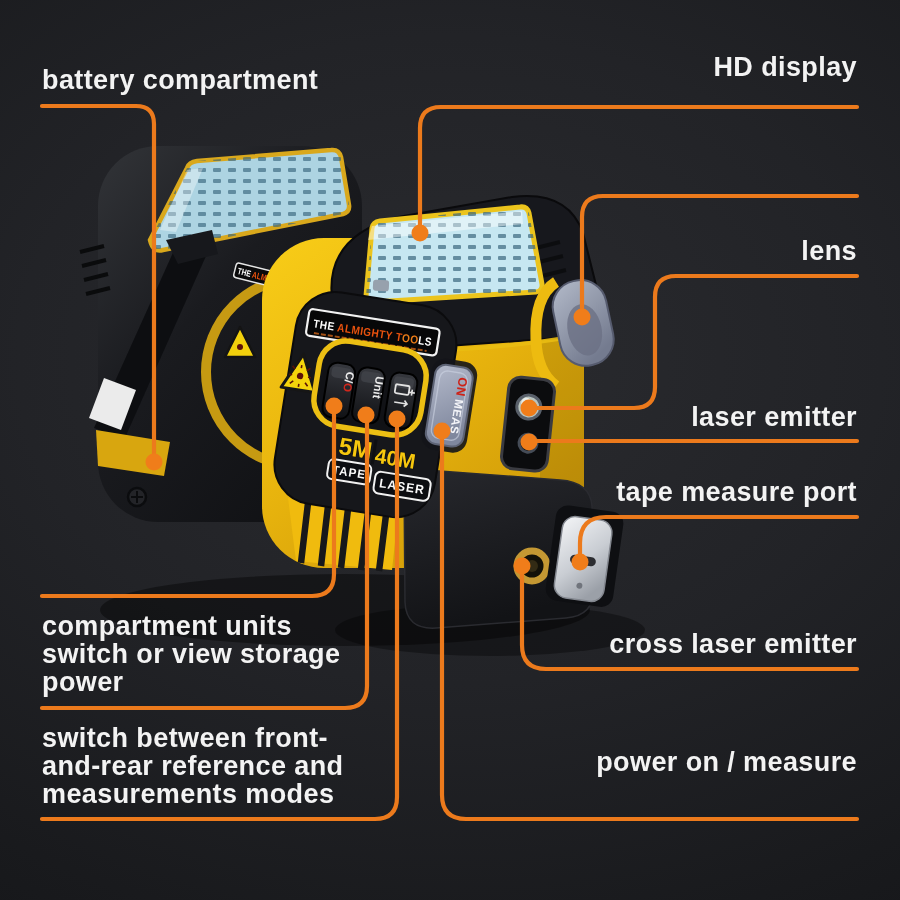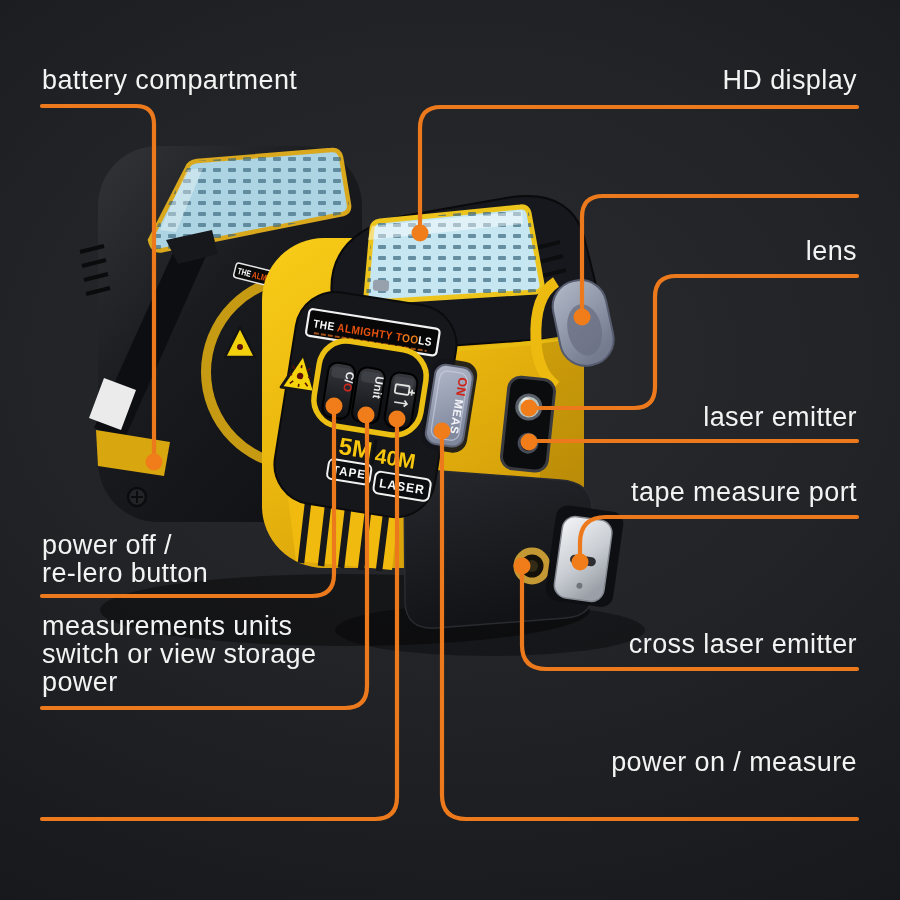--- a/index.html
+++ b/index.html
@@ -11,7 +11,7 @@
   svg.layer{position:absolute;left:0;top:0;width:900px;height:900px;}
   .label{
     position:absolute;color:#f3f3f3;font-size:27px;line-height:28px;
-    letter-spacing:.4px;white-space:nowrap;font-weight:400;
+    letter-spacing:.4px;white-space:nowrap;font-weight:700;
   }
   .label span{display:block;}
   .label.right{text-align:right;}

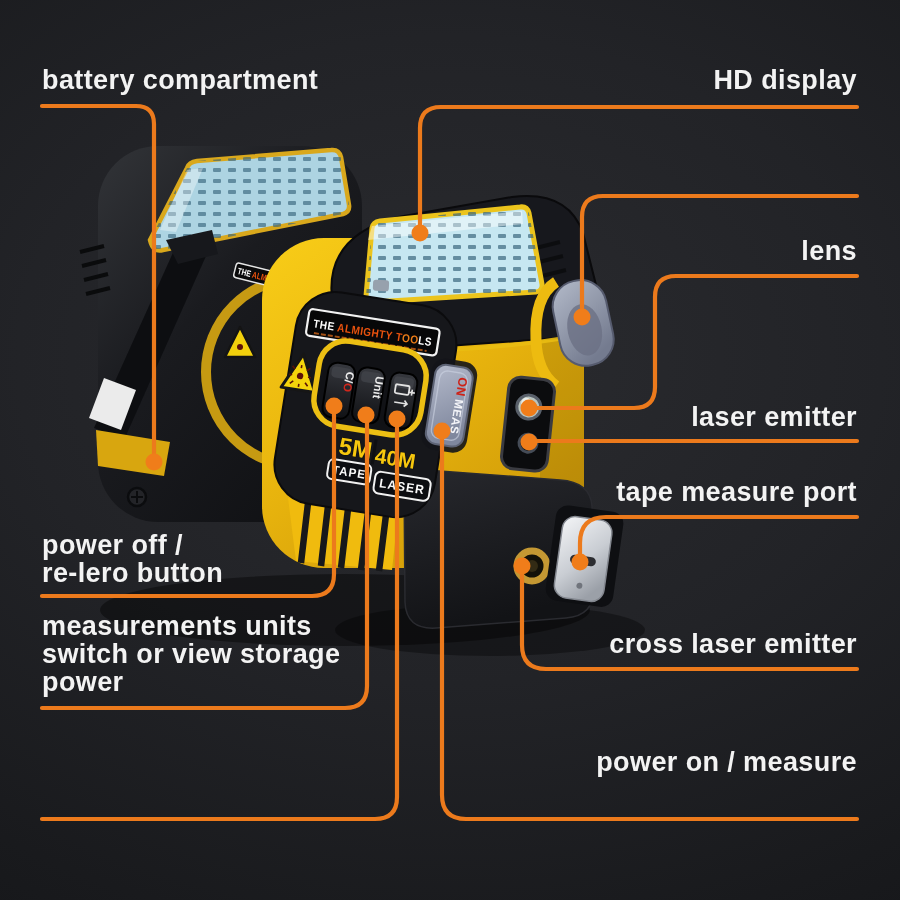--- a/index.html
+++ b/index.html
@@ -200,7 +200,7 @@
     <span>battery compartment</span>
   </div>
 
-  <div class="label right" style="right:43px;top:66px">
+  <div class="label right" style="right:43px;top:53px">
     <span>HD display</span>
   </div>
 

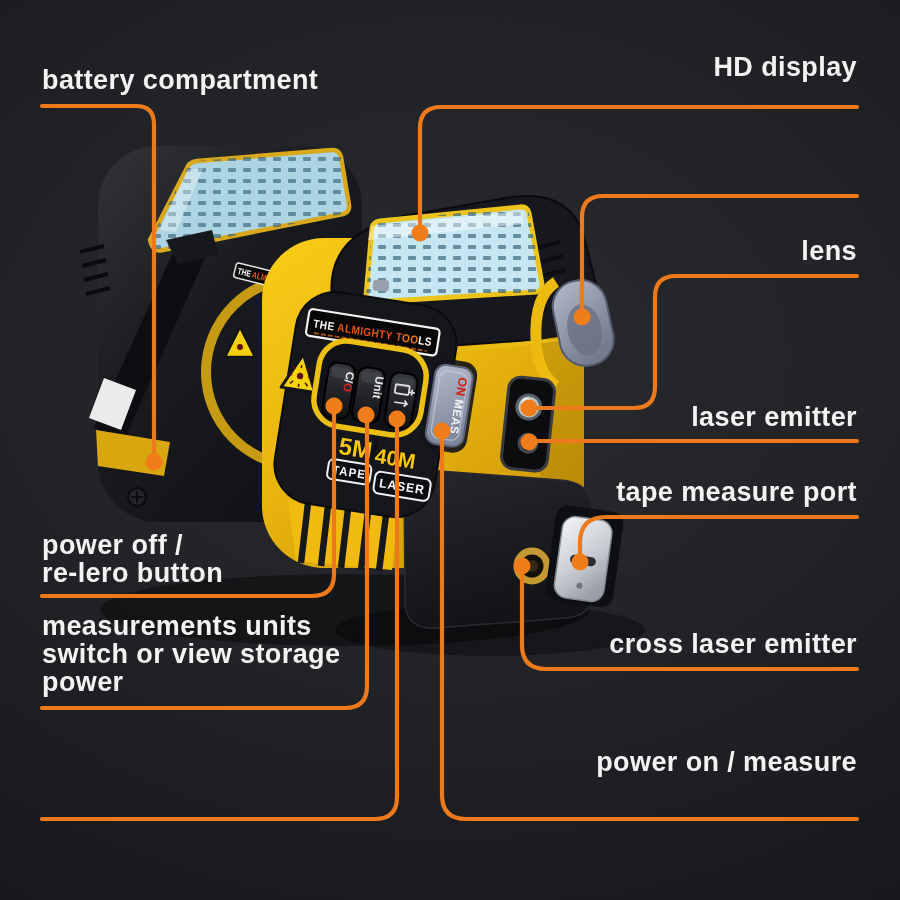--- a/index.html
+++ b/index.html
@@ -225,10 +225,6 @@
     <span>power on / measure</span>
   </div>
 
-  <div class="label" style="left:42px;top:531px">
-    <span>power off /</span>
-    <span>re-lero button</span>
-  </div>
 
   <div class="label" style="left:42px;top:612px">
     <span>measurements units</span>

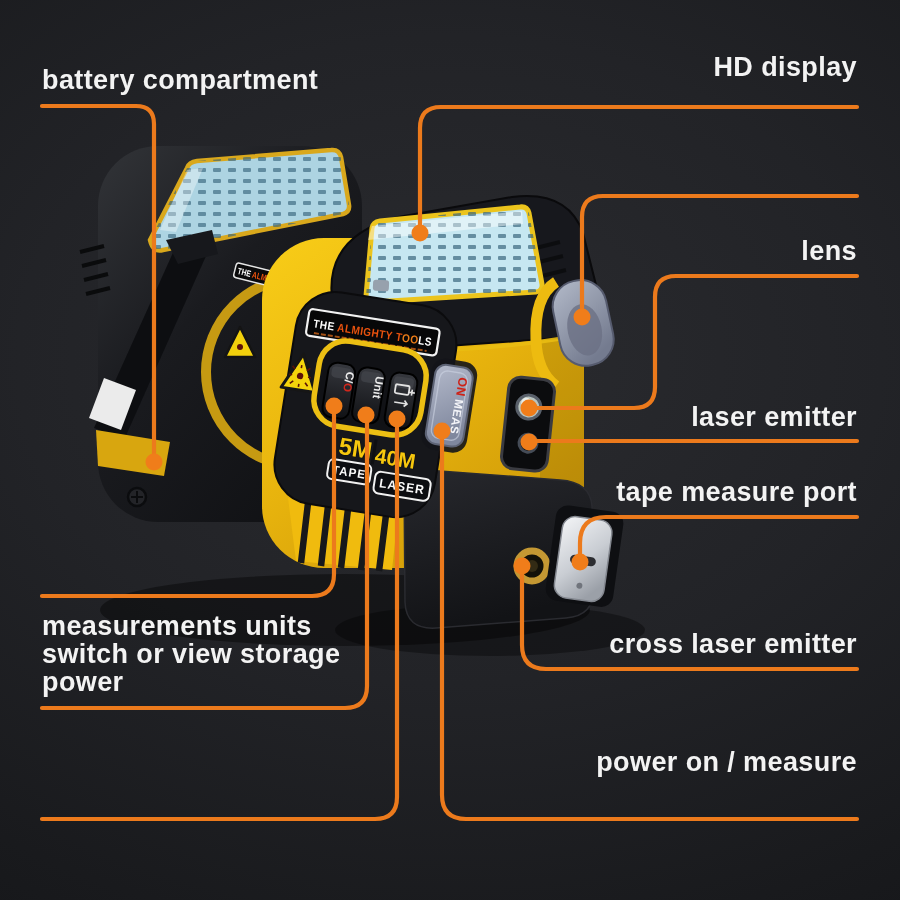--- a/index.html
+++ b/index.html
@@ -227,7 +227,7 @@
 
 
   <div class="label" style="left:42px;top:612px">
-    <span>measurements units</span>
+    <span>compartment units</span>
     <span>switch or view storage</span>
     <span>power</span>
   </div>

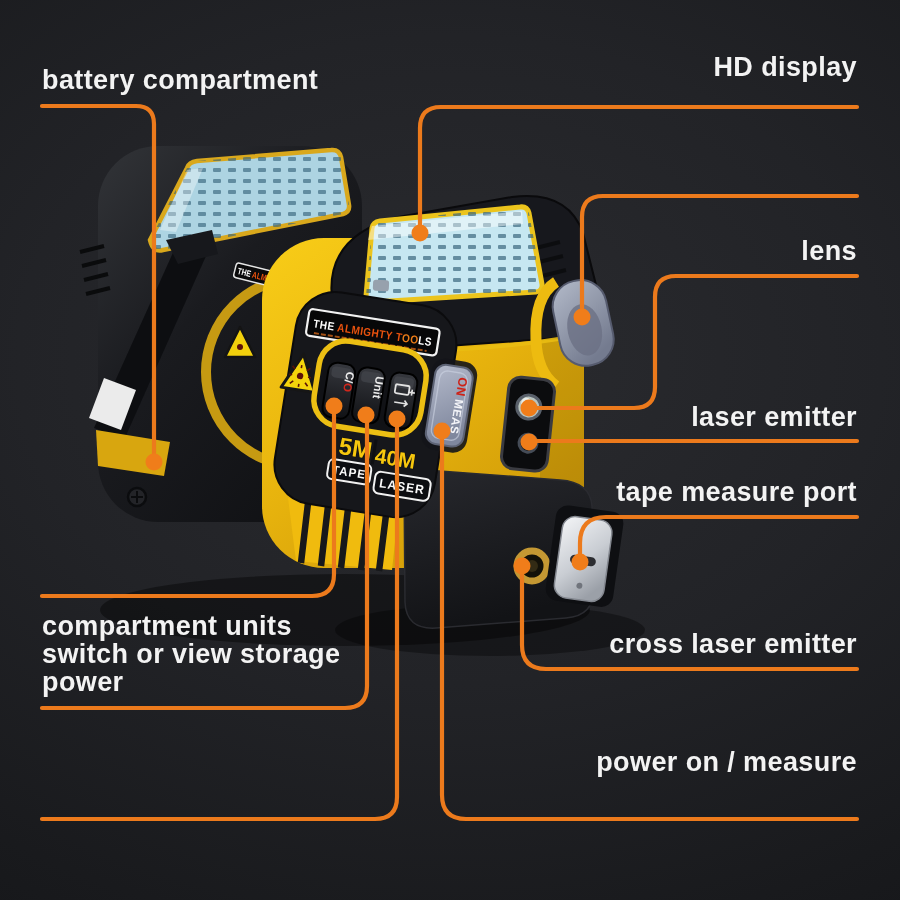--- a/index.html
+++ b/index.html
@@ -232,6 +232,11 @@
     <span>power</span>
   </div>
 
+  <div class="label" style="left:42px;top:724px">
+    <span>switch between front-</span>
+    <span>and-rear reference and</span>
+    <span>measurements modes</span>
+  </div>
 
 </div>
 

